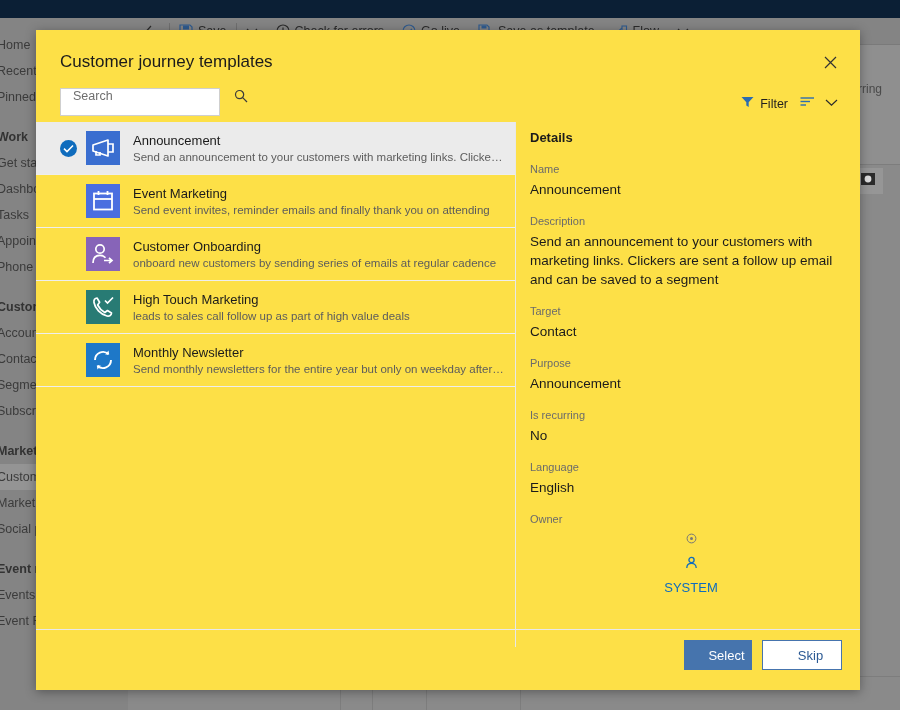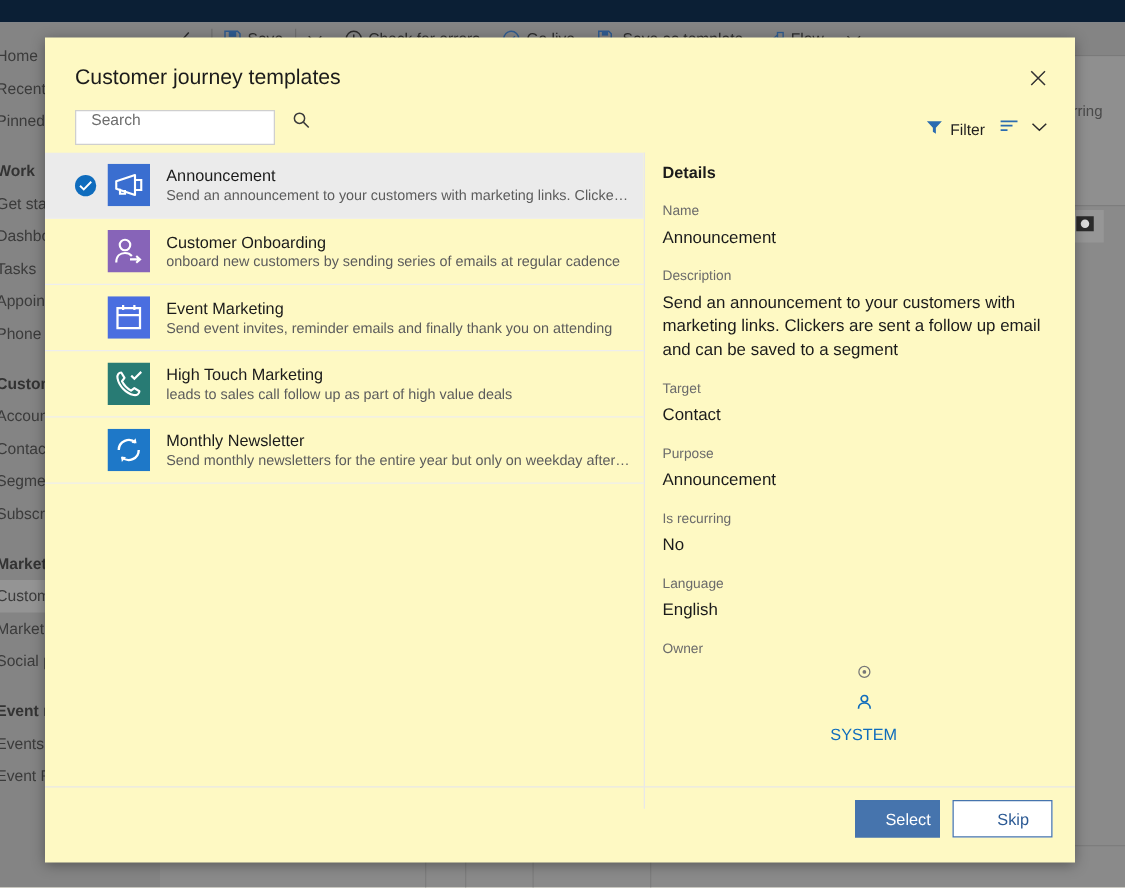--- a/index.html
+++ b/index.html
@@ -71,7 +71,7 @@
   
   .dialog {
     position: absolute; left: 36px; top: 30px; width: 824px; height: 660px;
-    background: #fef9c3;
+    background: #fde047;
     box-shadow: 0 2px 10px rgba(0,0,0,0.35);
   }
   .dlg-title {

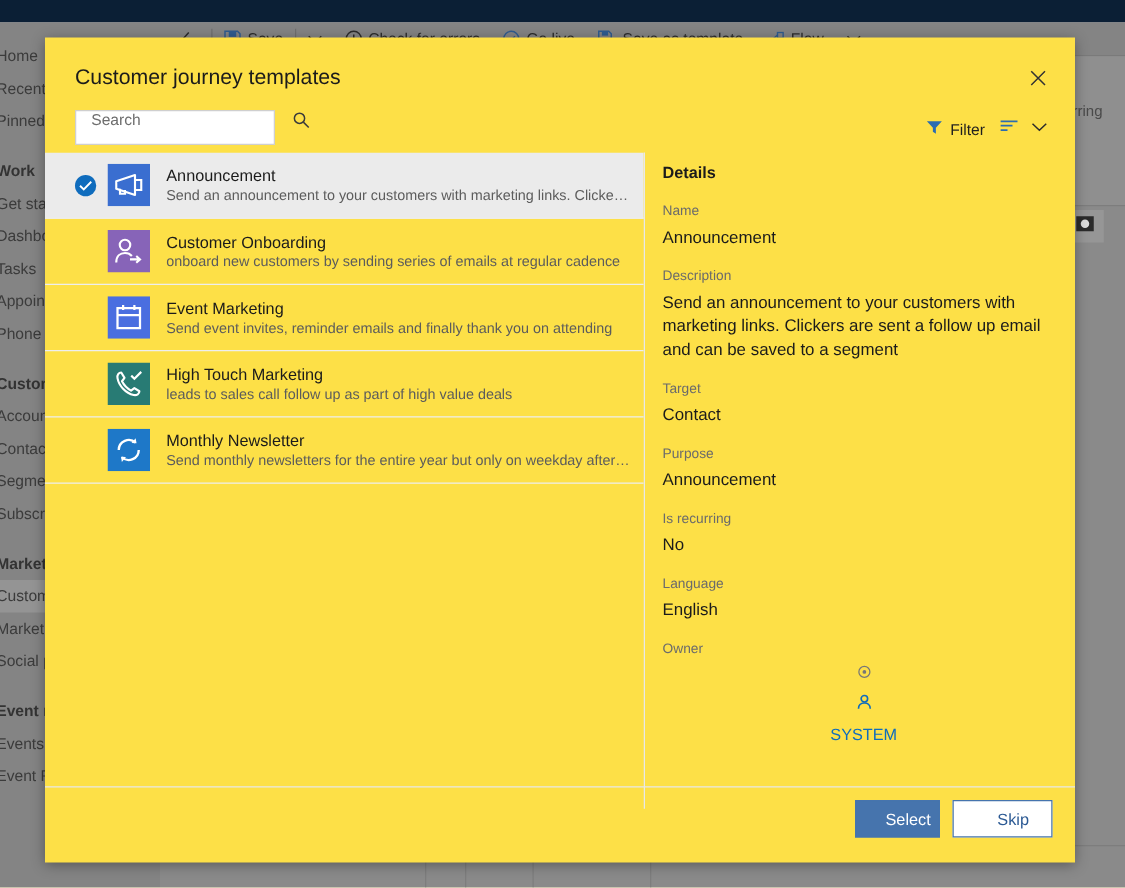--- a/index.html
+++ b/index.html
@@ -375,6 +375,21 @@
             <div class="tpl-check"></div>
             <div class="tpl-icon">
               <svg width="34" height="34" viewBox="0 0 34 34">
+                <rect width="34" height="34" fill="#4a6ee0"></rect>
+                <rect x="8" y="9.5" width="18" height="16" fill="none" stroke="#fff" stroke-width="1.8"></rect>
+                <path d="M8 15 H26" stroke="#fff" stroke-width="1.8"></path>
+                <path d="M12.5 7 V11 M21.5 7 V11" stroke="#fff" stroke-width="1.8"></path>
+              </svg>
+            </div>
+            <div class="tpl-text">
+              <div class="tpl-name">Event Marketing</div>
+              <div class="tpl-desc">Send event invites, reminder emails and finally thank you on attending</div>
+            </div>
+          </div>
+          <div class="tpl-row">
+            <div class="tpl-check"></div>
+            <div class="tpl-icon">
+              <svg width="34" height="34" viewBox="0 0 34 34">
                 <rect width="34" height="34" fill="#8764b8"></rect>
                 <circle cx="14" cy="12" r="4.2" fill="none" stroke="#fff" stroke-width="1.7"></circle>
                 <path d="M7 26 C7 20.6 10.3 18.4 14 18.4 C16.2 18.4 18.2 19.2 19.5 20.8" fill="none" stroke="#fff" stroke-width="1.7"></path>
@@ -384,21 +399,6 @@
             <div class="tpl-text">
               <div class="tpl-name">Customer Onboarding</div>
               <div class="tpl-desc">onboard new customers by sending series of emails at regular cadence</div>
-            </div>
-          </div>
-          <div class="tpl-row">
-            <div class="tpl-check"></div>
-            <div class="tpl-icon">
-              <svg width="34" height="34" viewBox="0 0 34 34">
-                <rect width="34" height="34" fill="#4a6ee0"></rect>
-                <rect x="8" y="9.5" width="18" height="16" fill="none" stroke="#fff" stroke-width="1.8"></rect>
-                <path d="M8 15 H26" stroke="#fff" stroke-width="1.8"></path>
-                <path d="M12.5 7 V11 M21.5 7 V11" stroke="#fff" stroke-width="1.8"></path>
-              </svg>
-            </div>
-            <div class="tpl-text">
-              <div class="tpl-name">Event Marketing</div>
-              <div class="tpl-desc">Send event invites, reminder emails and finally thank you on attending</div>
             </div>
           </div>
           <div class="tpl-row">

